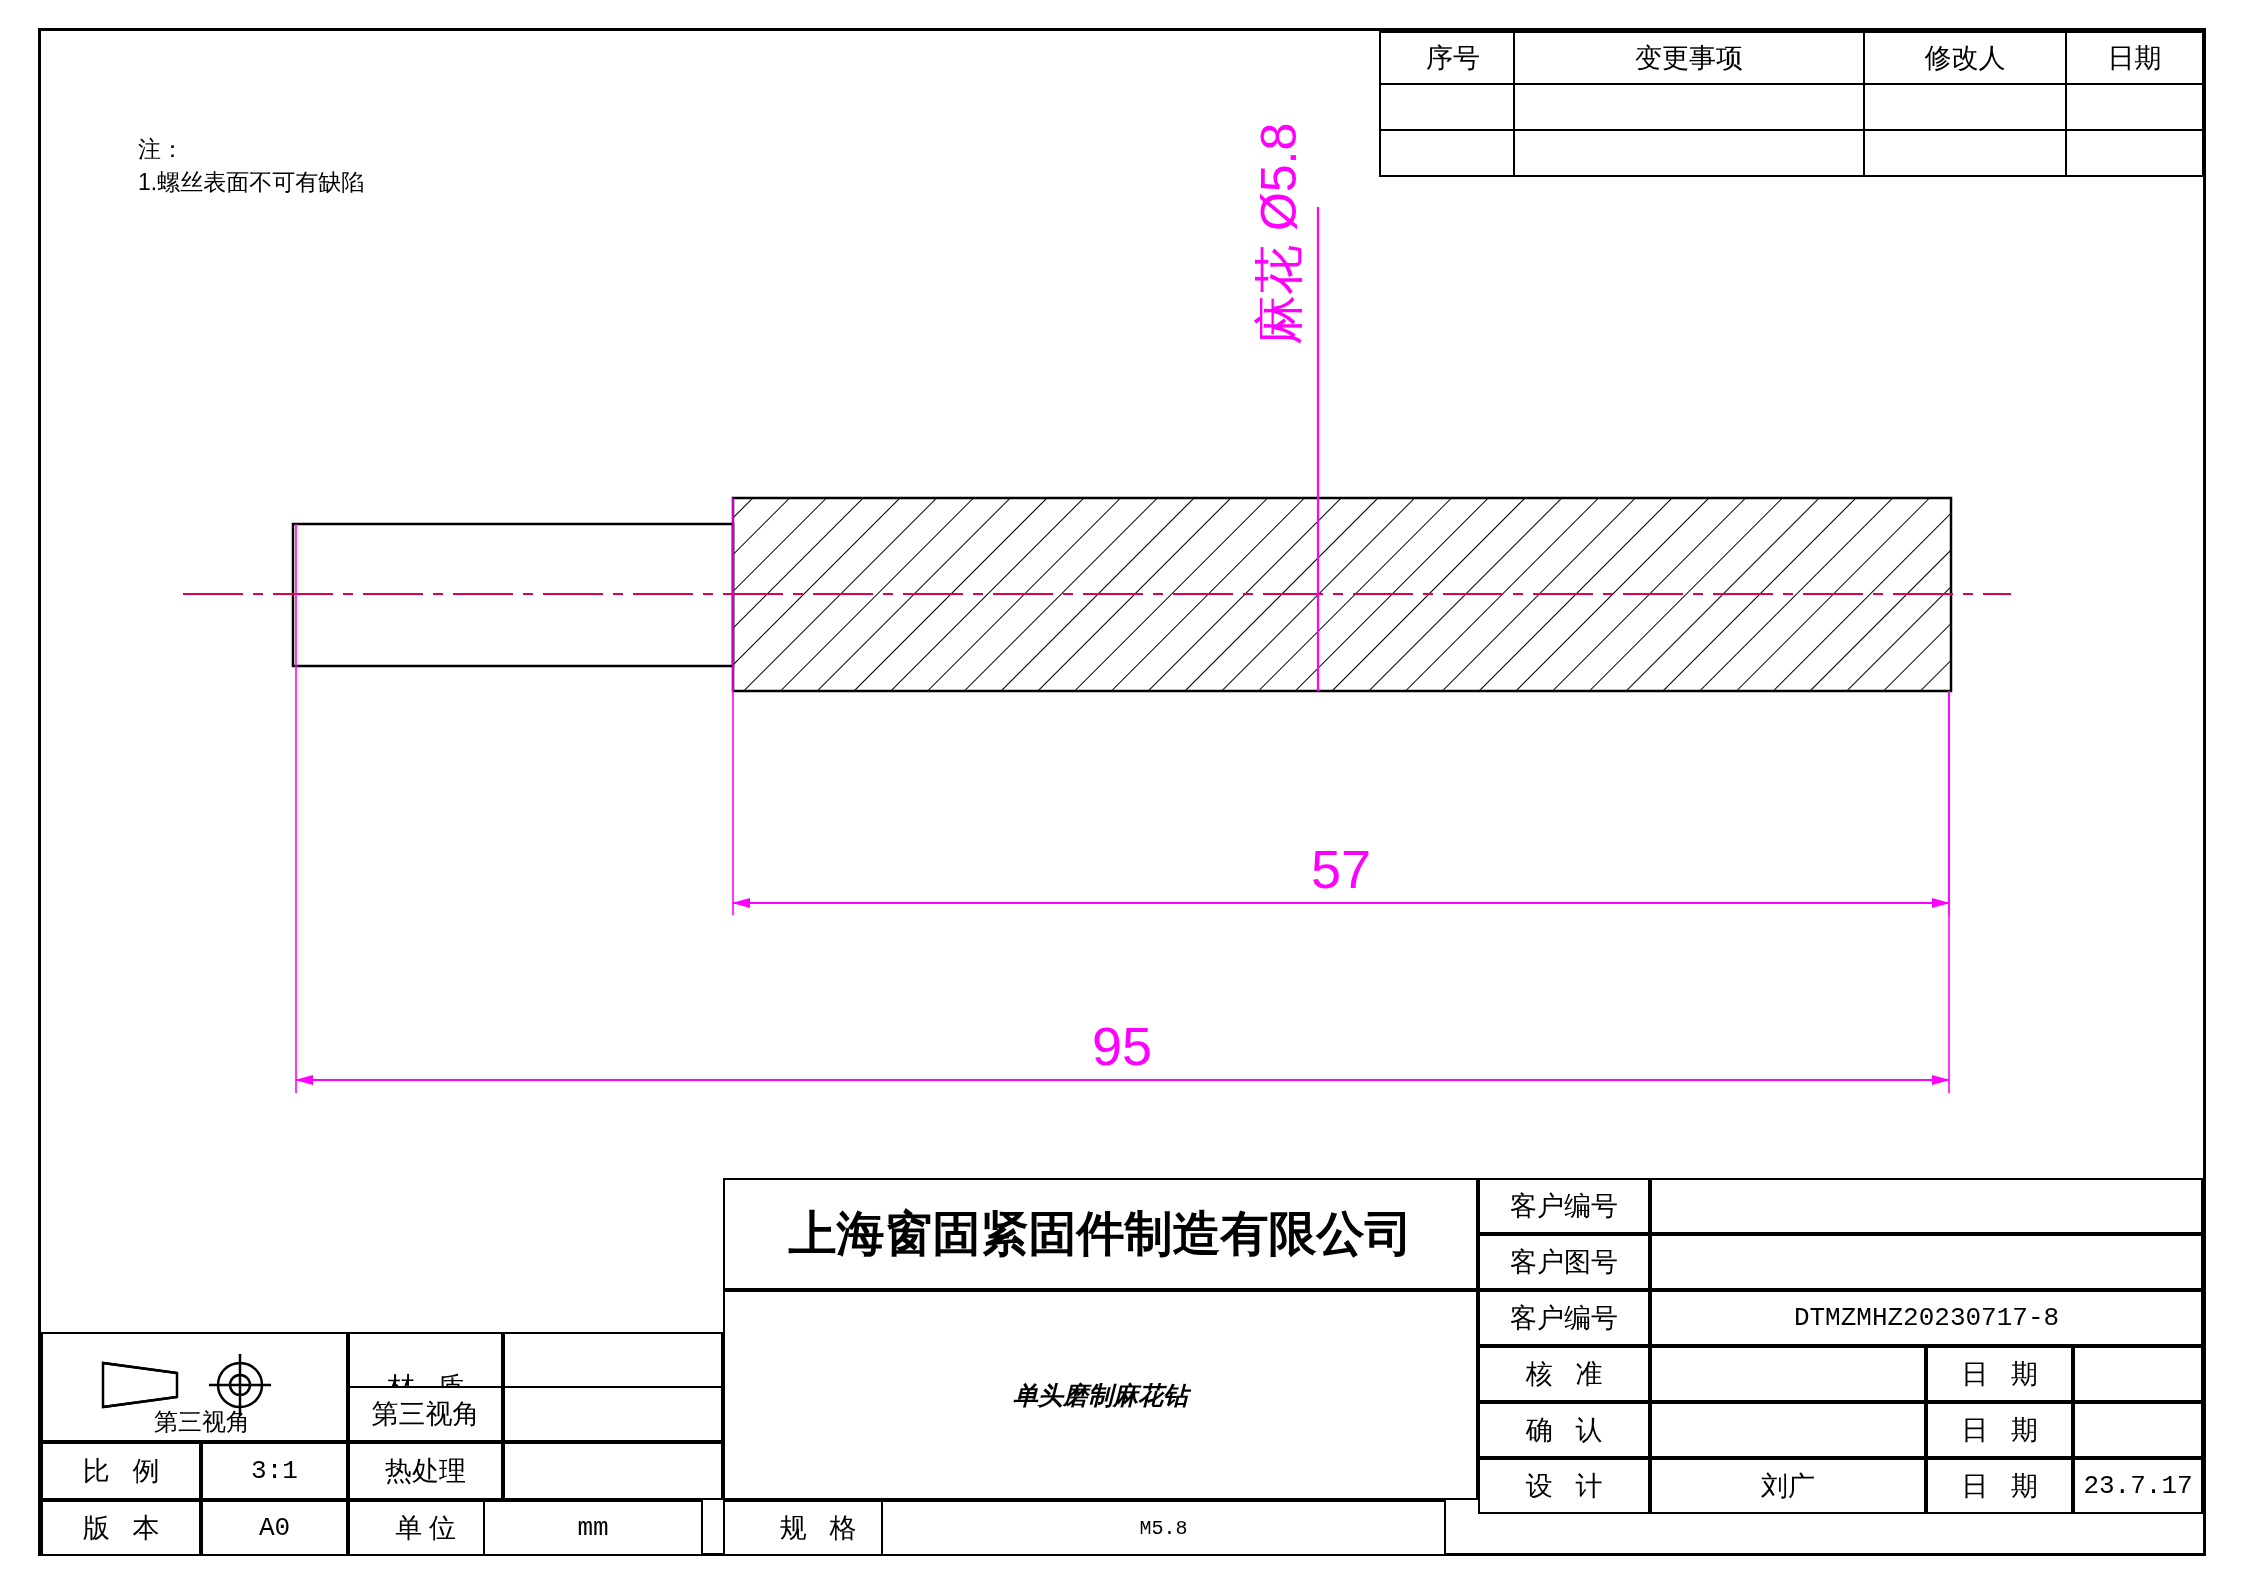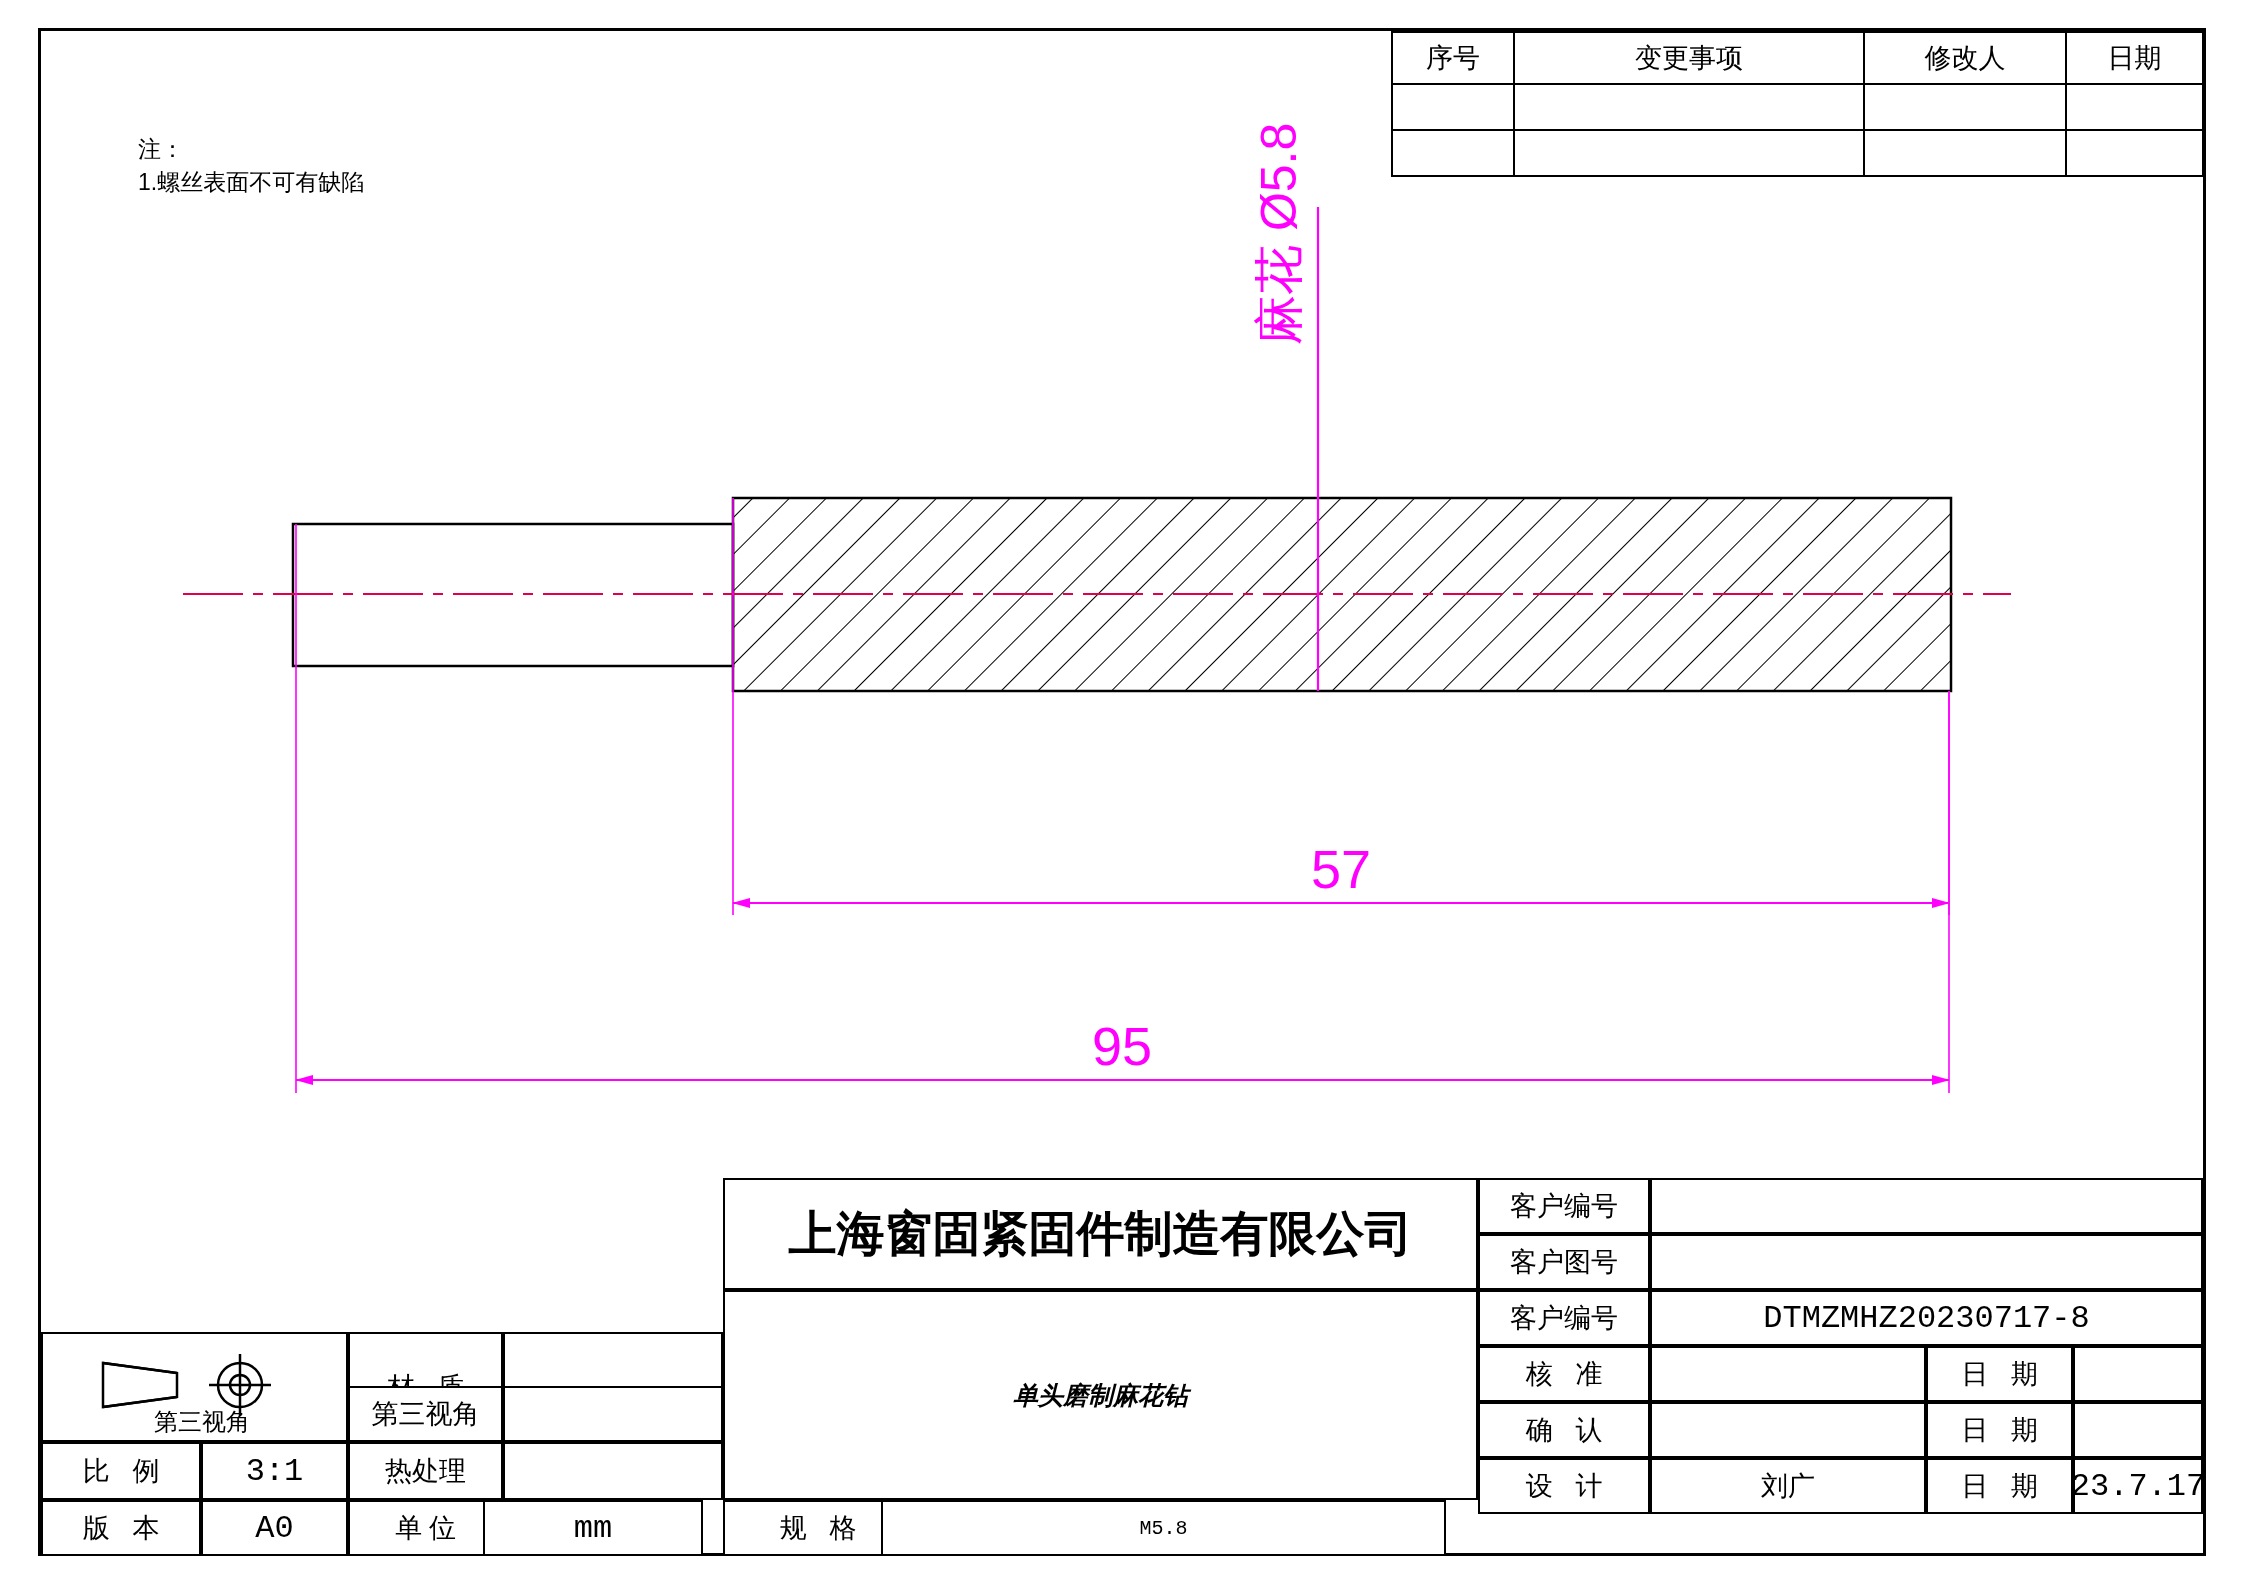--- a/index.html
+++ b/index.html
@@ -42,7 +42,7 @@
     font-weight: normal;
     padding: 0;
   }
-  #revision-table .c0 { width: 120px; }
+  #revision-table .c0 { width: 120px; padding-left: 12px; }
   #revision-table .c1 { width: 348px; }
   #revision-table .c2 { width: 200px; }
   #revision-table .c3 { width: 135px; }

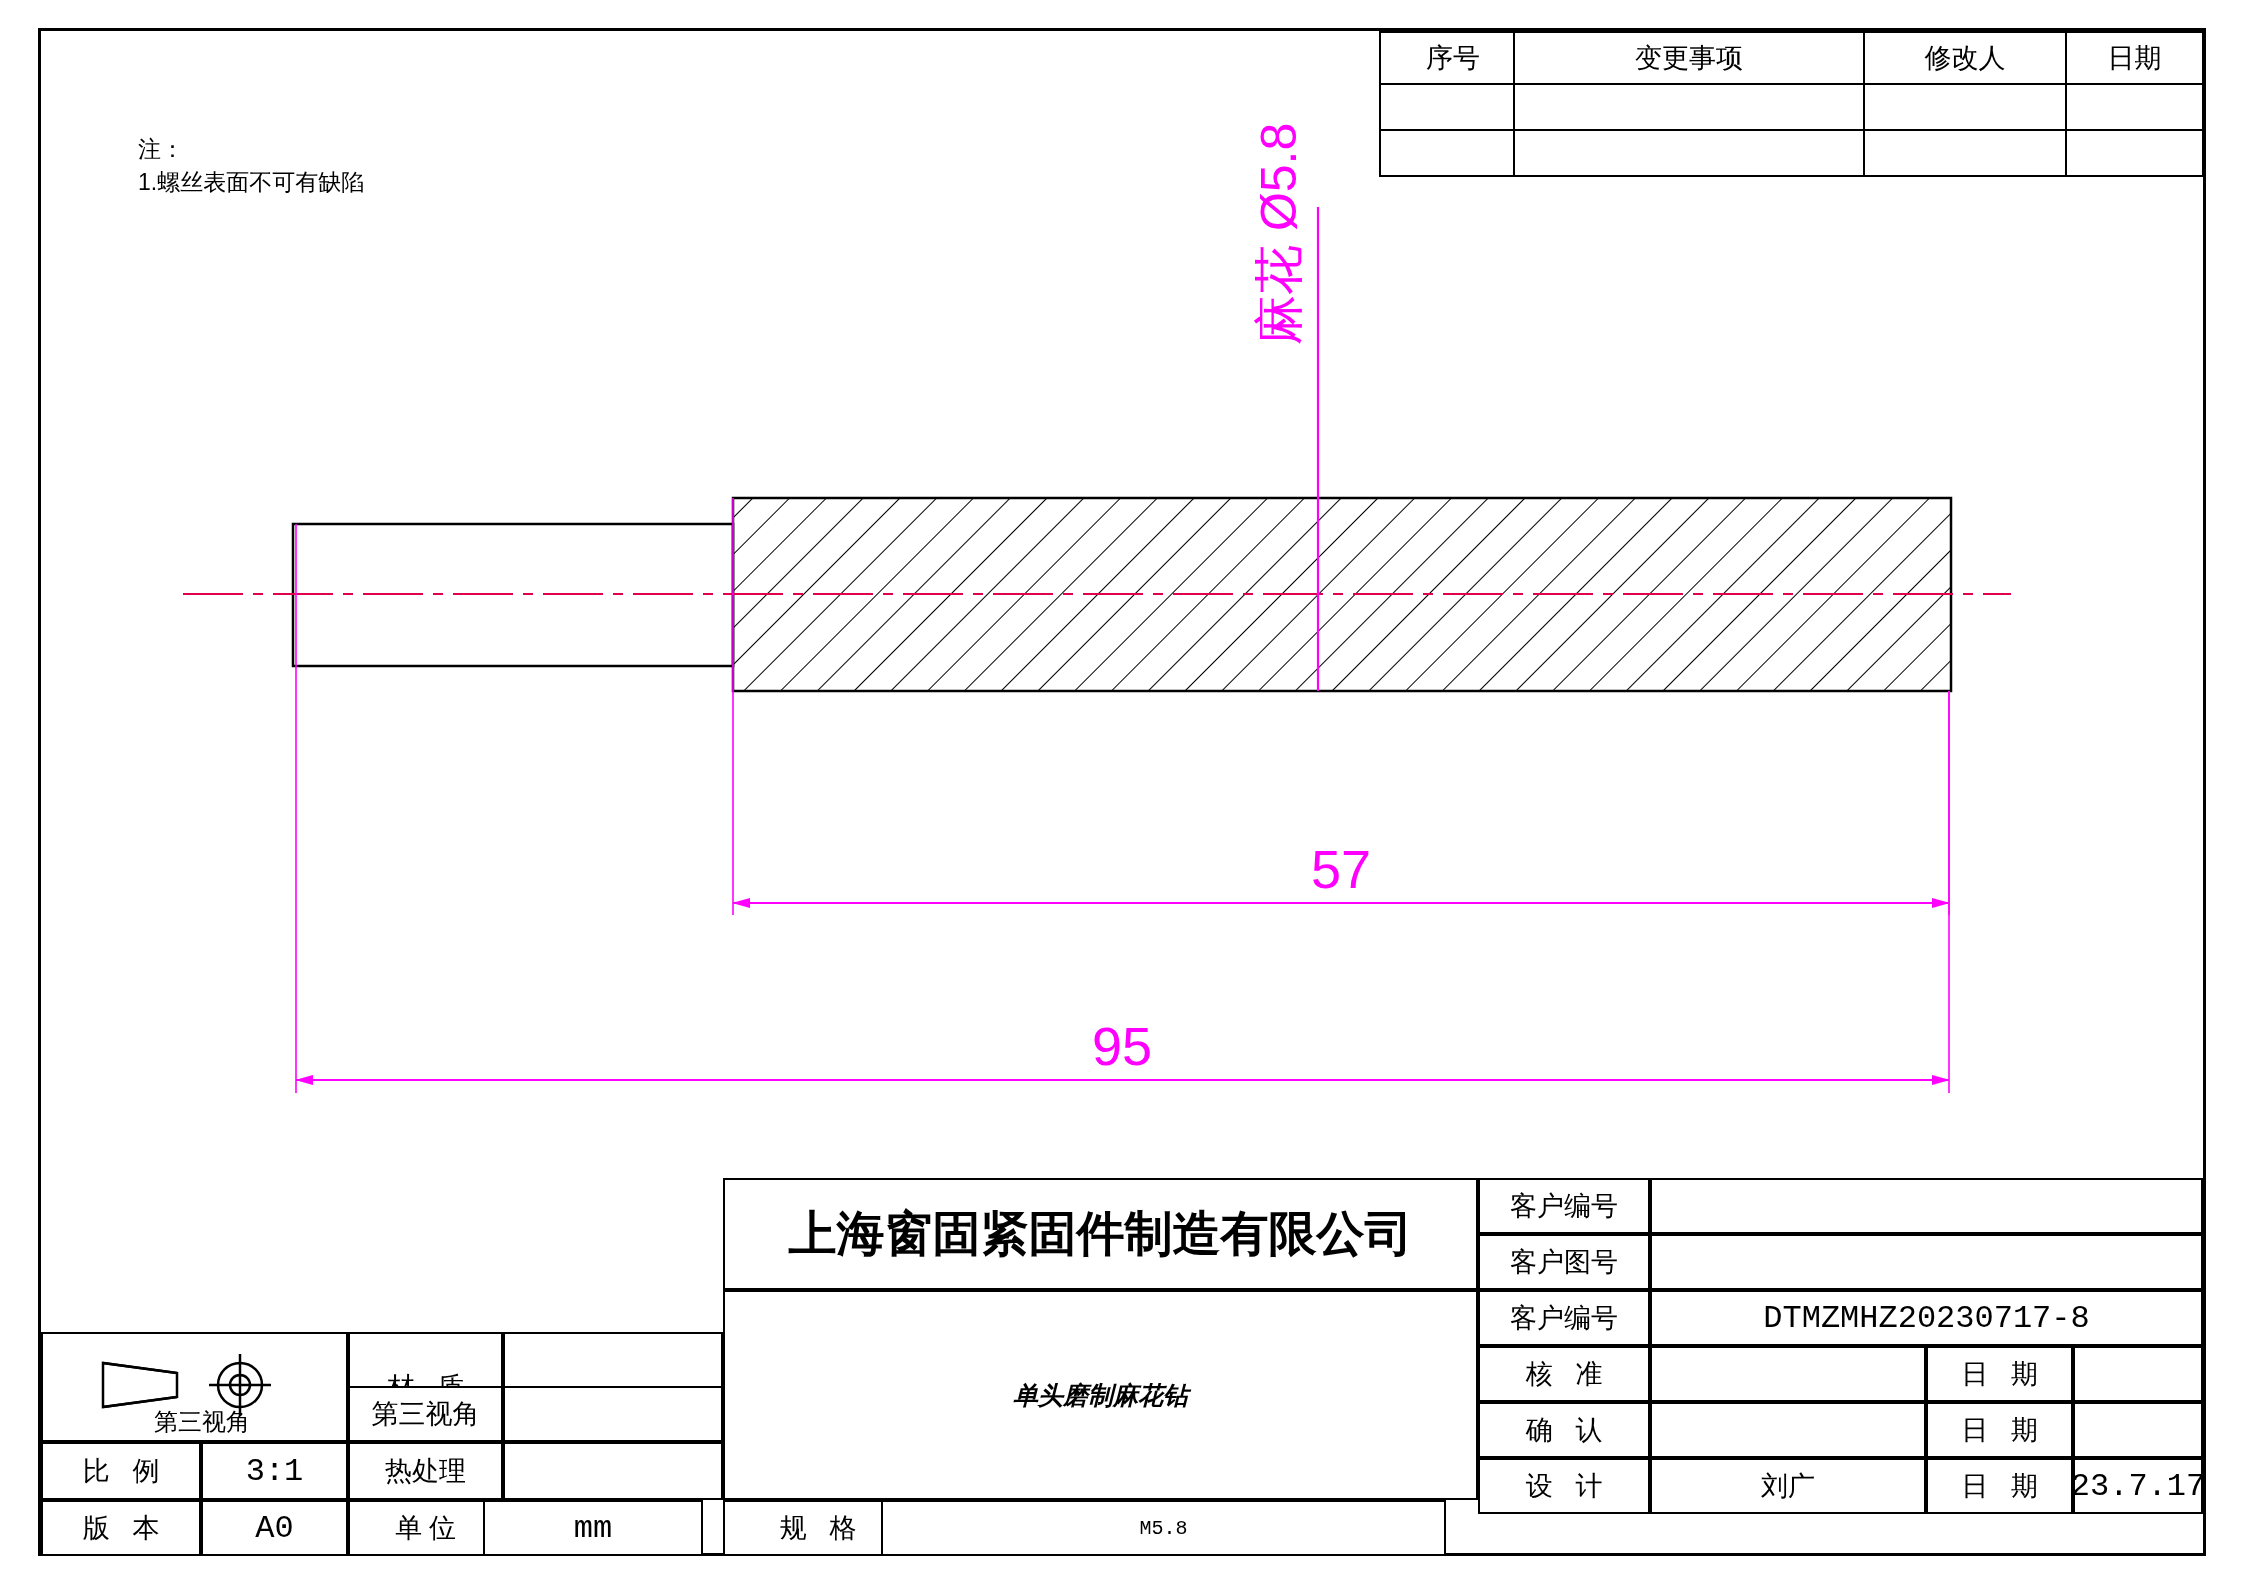--- a/index.html
+++ b/index.html
@@ -106,7 +106,7 @@
   }
   .tb.mono {
     font-family: "Liberation Mono", monospace;
-    font-size: 32px;
+    font-size: 26px;
   }
   .tb.monosm {
     font-family: "Liberation Mono", monospace;

